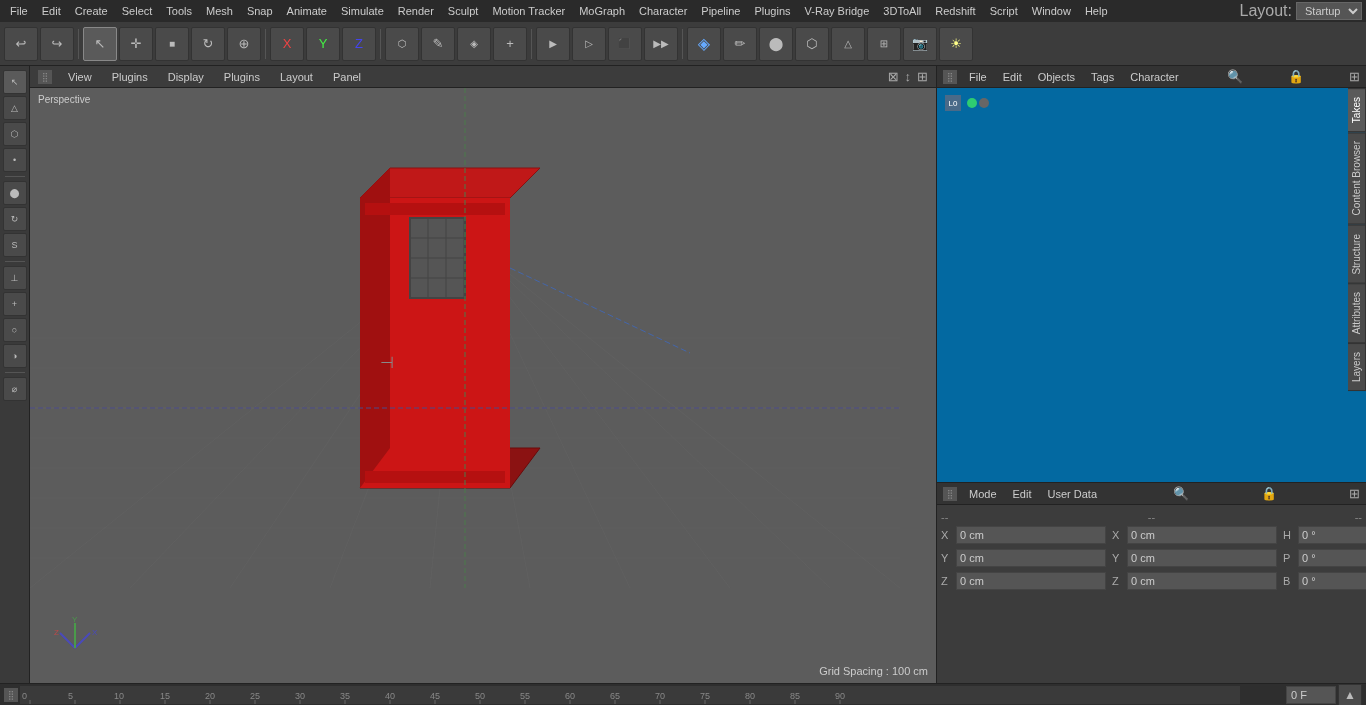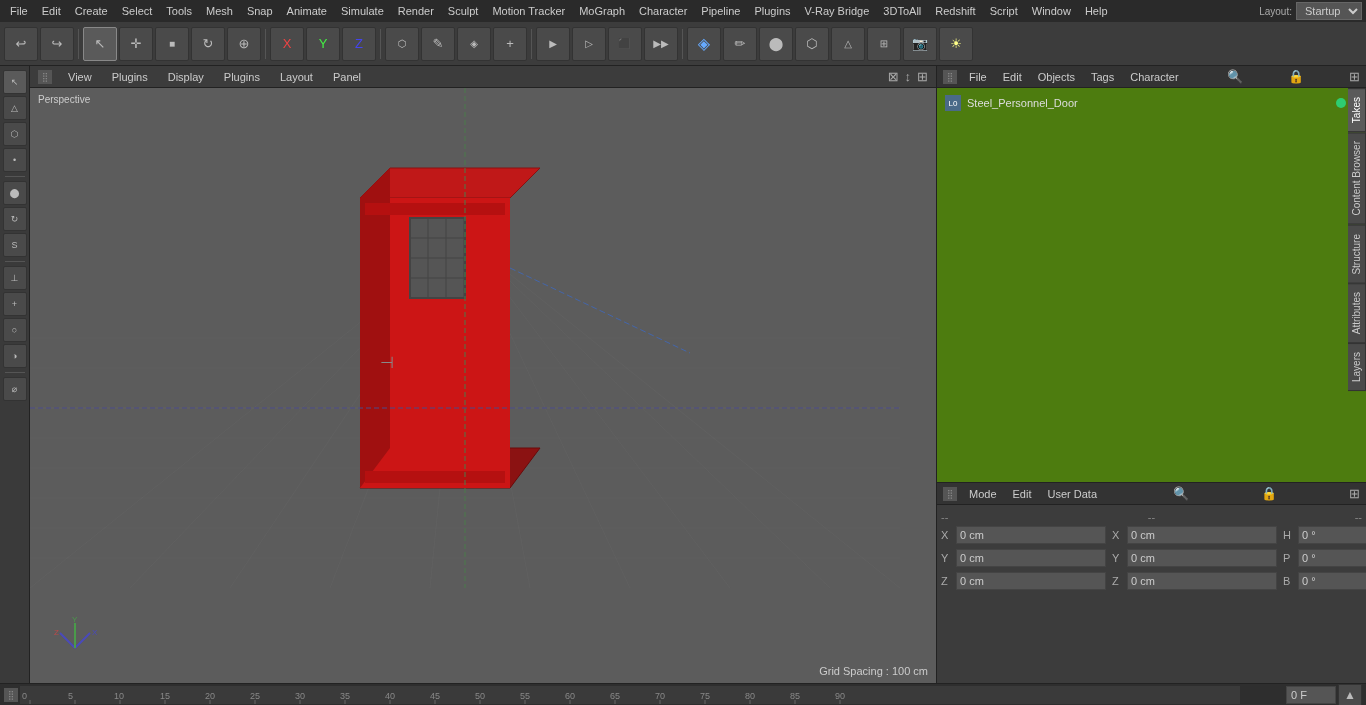--- a/index.html
+++ b/index.html
@@ -36,7 +36,7 @@
       align-items: center;
       gap: 4px;
     }
-    .layout-label { color: #aaa; font-size: 10px; }
+    .layout-label { color: #aaa; font-size: 16px; }
     .layout-select {
       background: #555;
       color: #ccc;

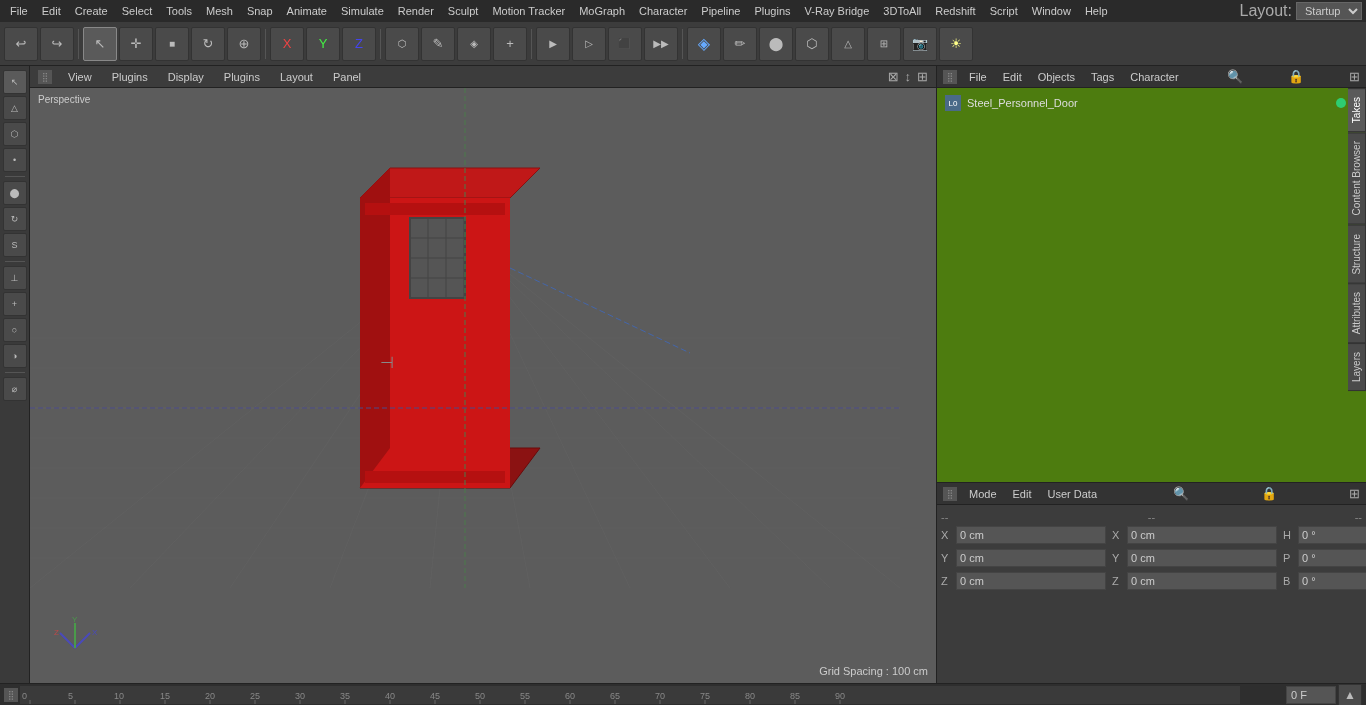--- a/index.html
+++ b/index.html
@@ -218,7 +218,7 @@
 
     .objects-area {
       flex: 1;
-      background: #4d7c0f;
+      background: #0369a1;
       overflow-y: auto;
       padding: 4px;
     }

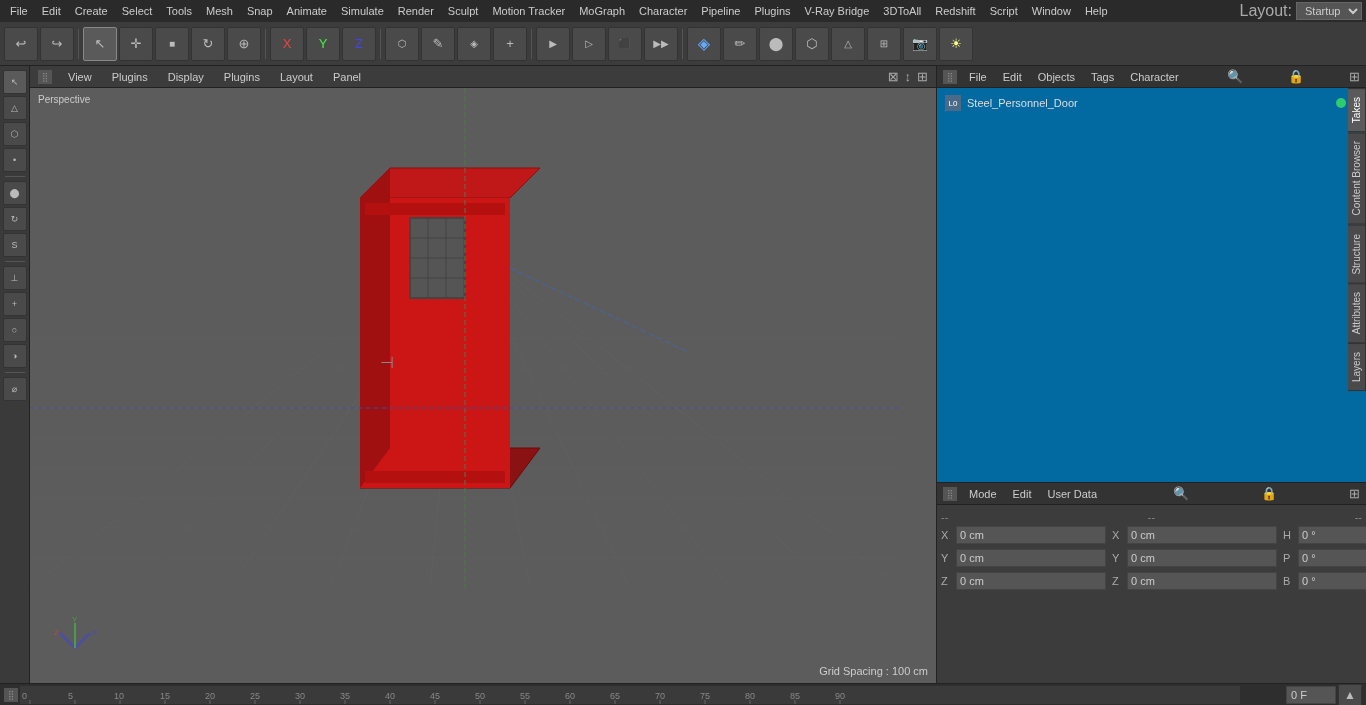--- a/index.html
+++ b/index.html
@@ -580,7 +580,6 @@
       <div class="objects-area">
         <div class="object-row">
           <div class="object-icon" style="background:#4a6a88; color:#fff; font-size:8px">L0</div>
-          <span class="object-name">Steel_Personnel_Door</span>
           <div class="object-dots">
             <span class="dot-green"></span>
             <span class="dot-grey"></span>

